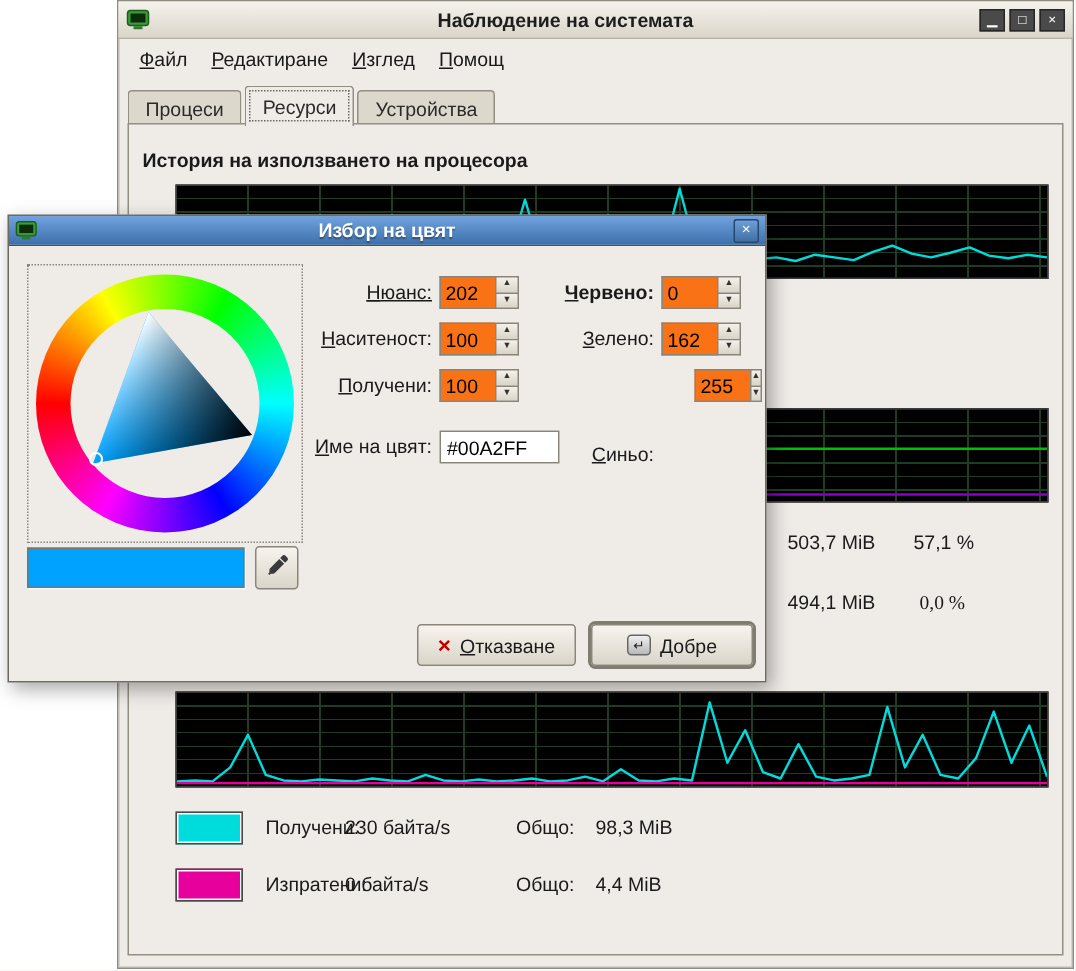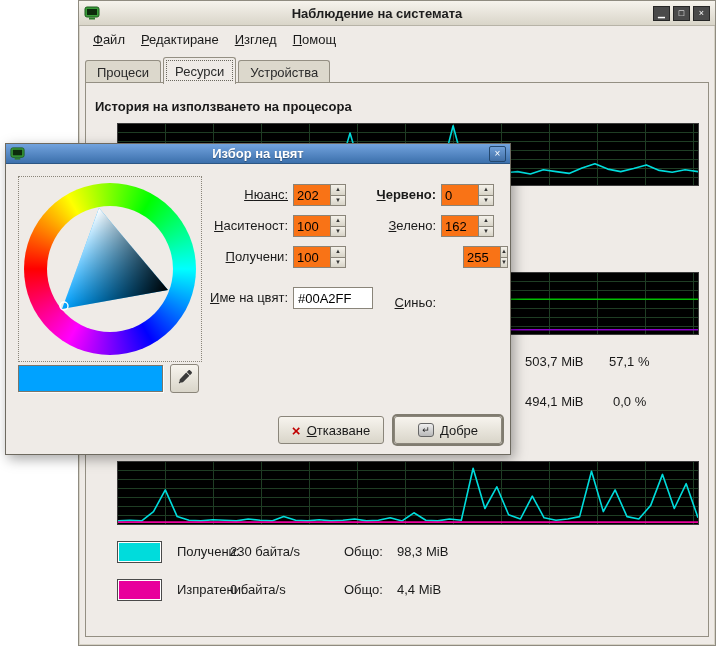--- a/index.html
+++ b/index.html
@@ -224,7 +224,7 @@
     <div class="mem-frag" style="left:439px; top:271px;">503,7 MiB</div>
     <div class="mem-frag" style="left:523px; top:271px;">57,1 %</div>
     <div class="mem-frag" style="left:439px; top:311px;">494,1 MiB</div>
-    <div class="mem-frag" style="left:527px; top:311px;">0,0 %</div>
+    <div class="mem-frag" style="left:527px; top:311px;font-family:Liberation Serif, serif;">0,0 %</div>
 
     <div class="chart" style="top:378px; height:64px;">
       <svg width="580" height="62">

